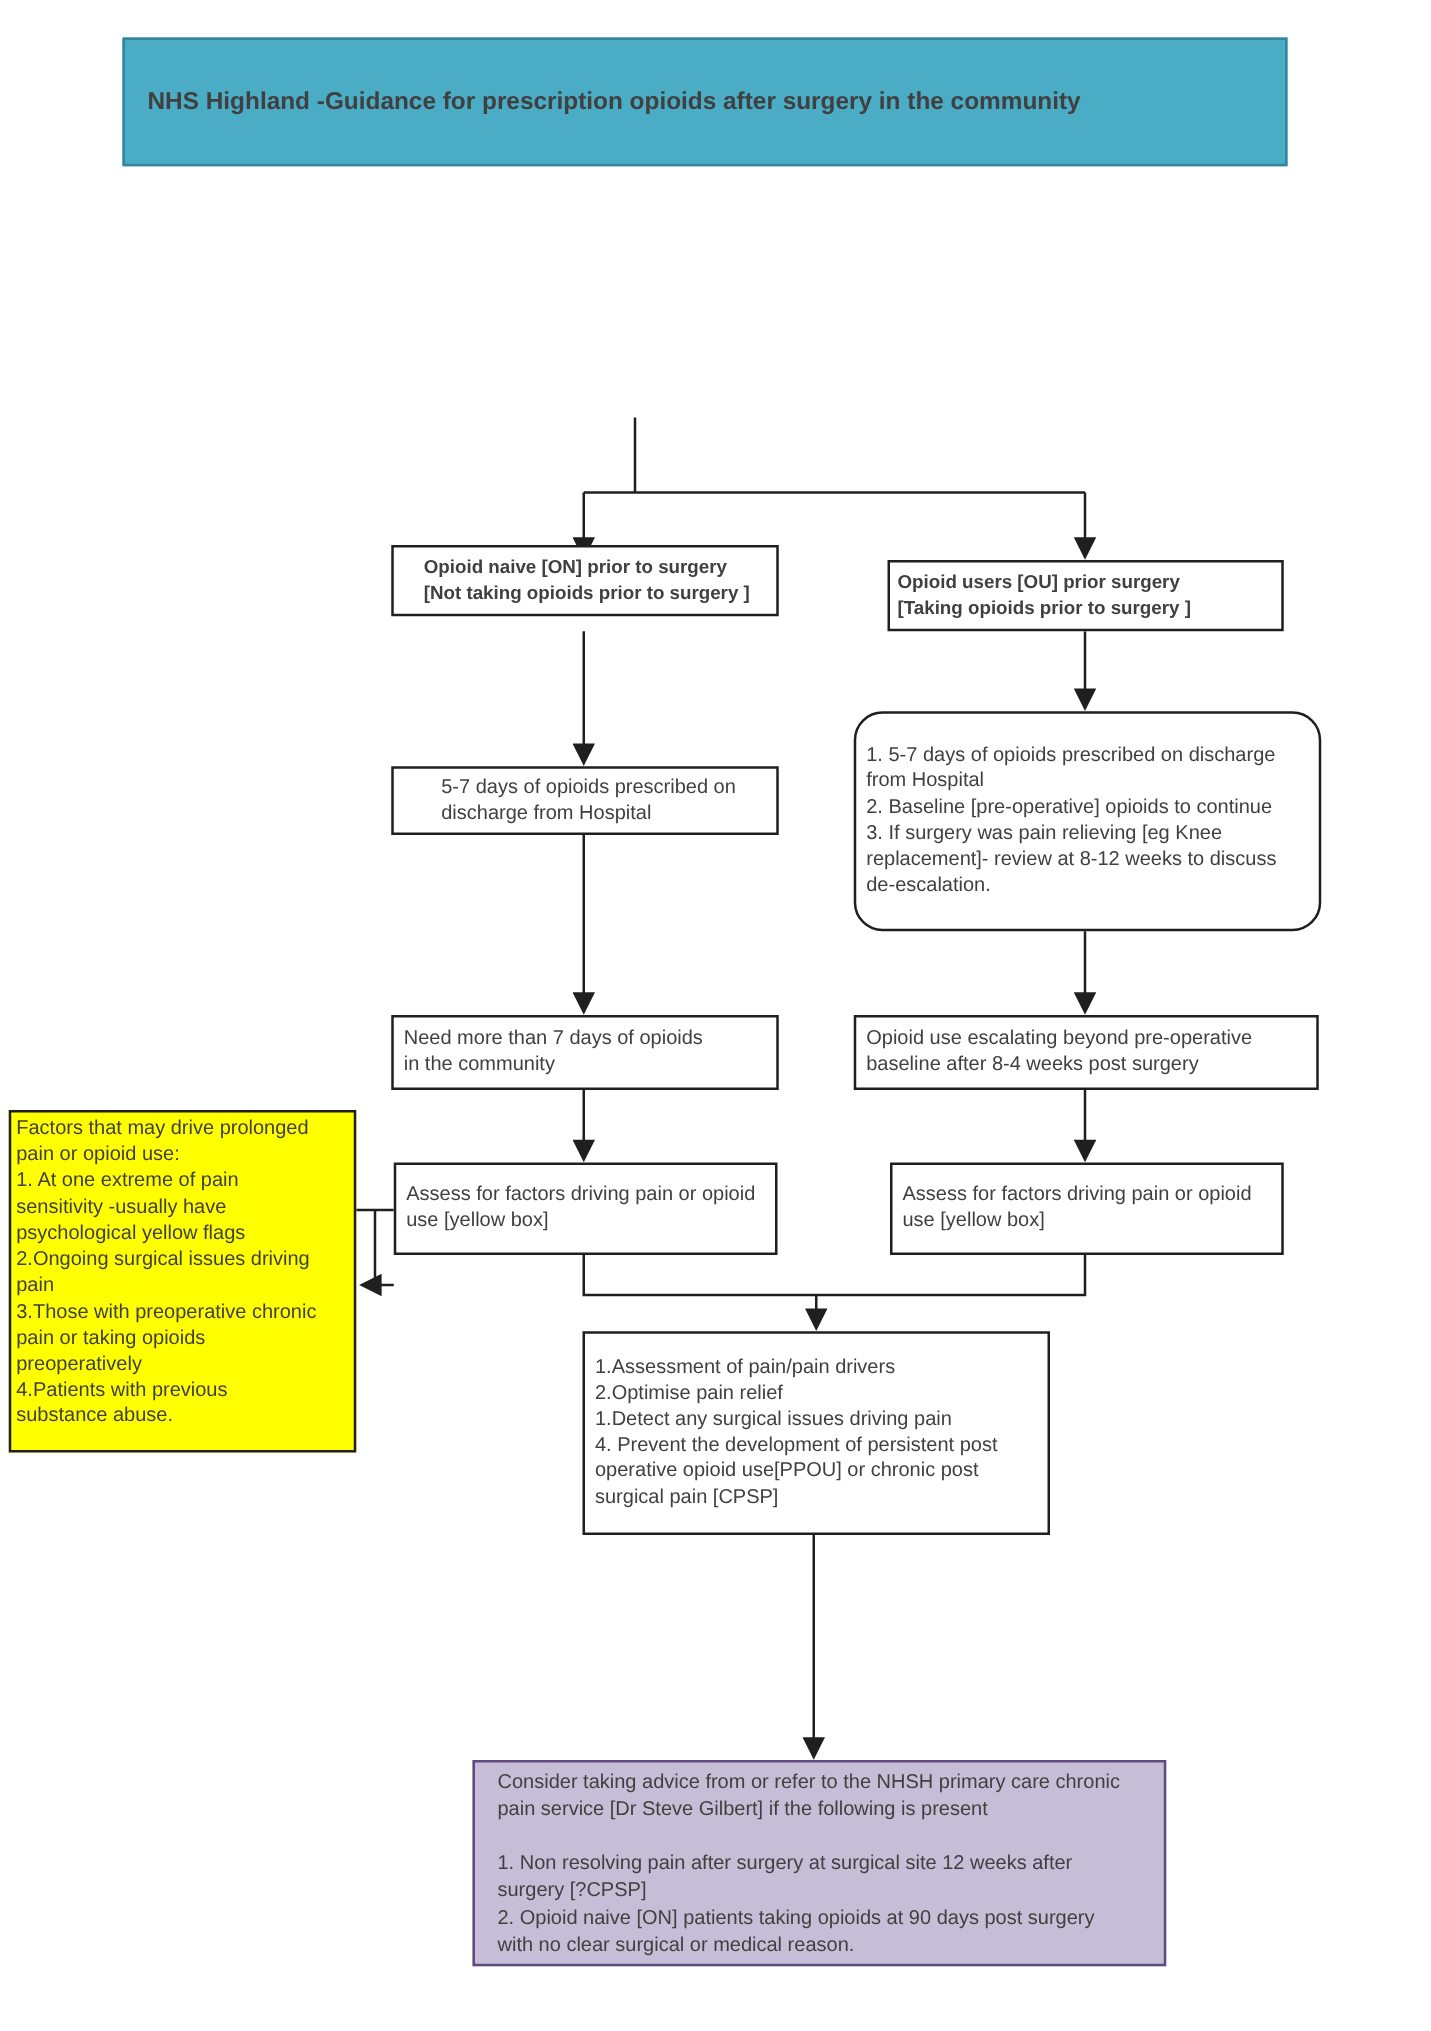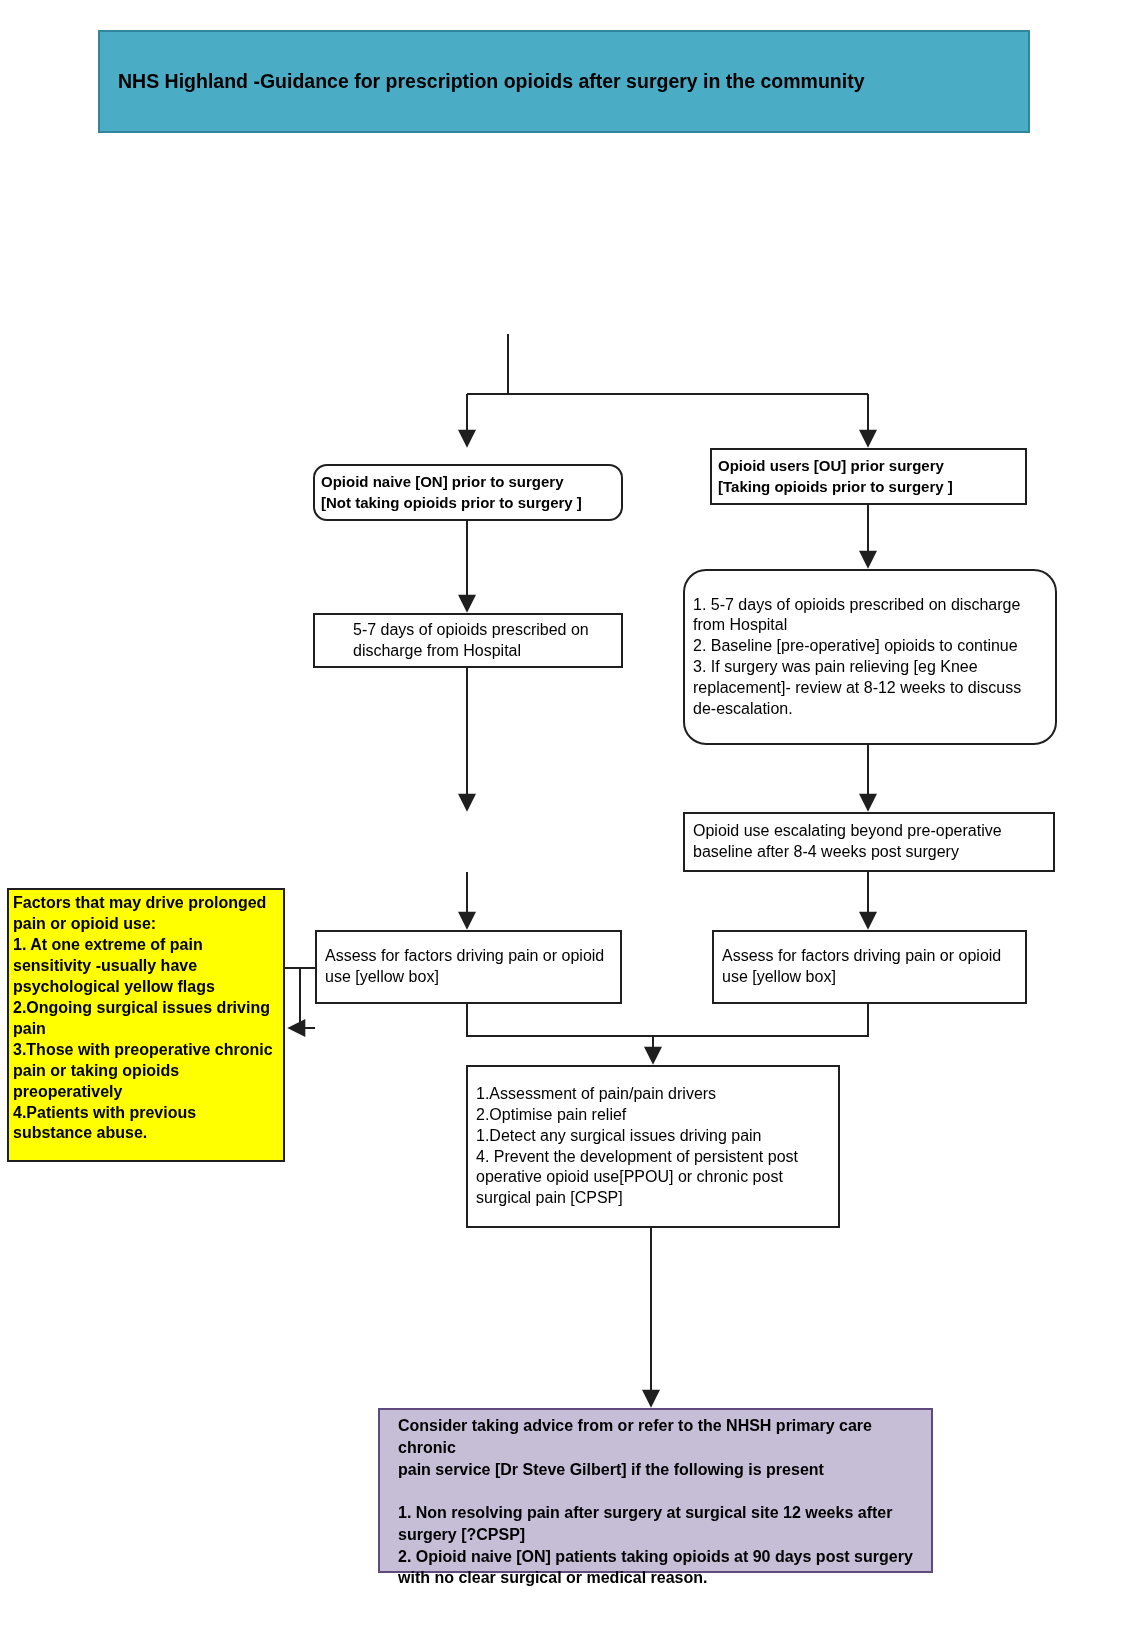--- a/index.html
+++ b/index.html
@@ -5,7 +5,7 @@
   html,body { margin:0; padding:0; background:#ffffff; }
   .canvas {
     position:relative; width:1145px; height:1625px; background:#ffffff;
-    font-family:"Liberation Sans", sans-serif; color:#000000;
+    font-family:"Liberation Sans", sans-serif; color:#404040;
     overflow:hidden;
   }
   .box {

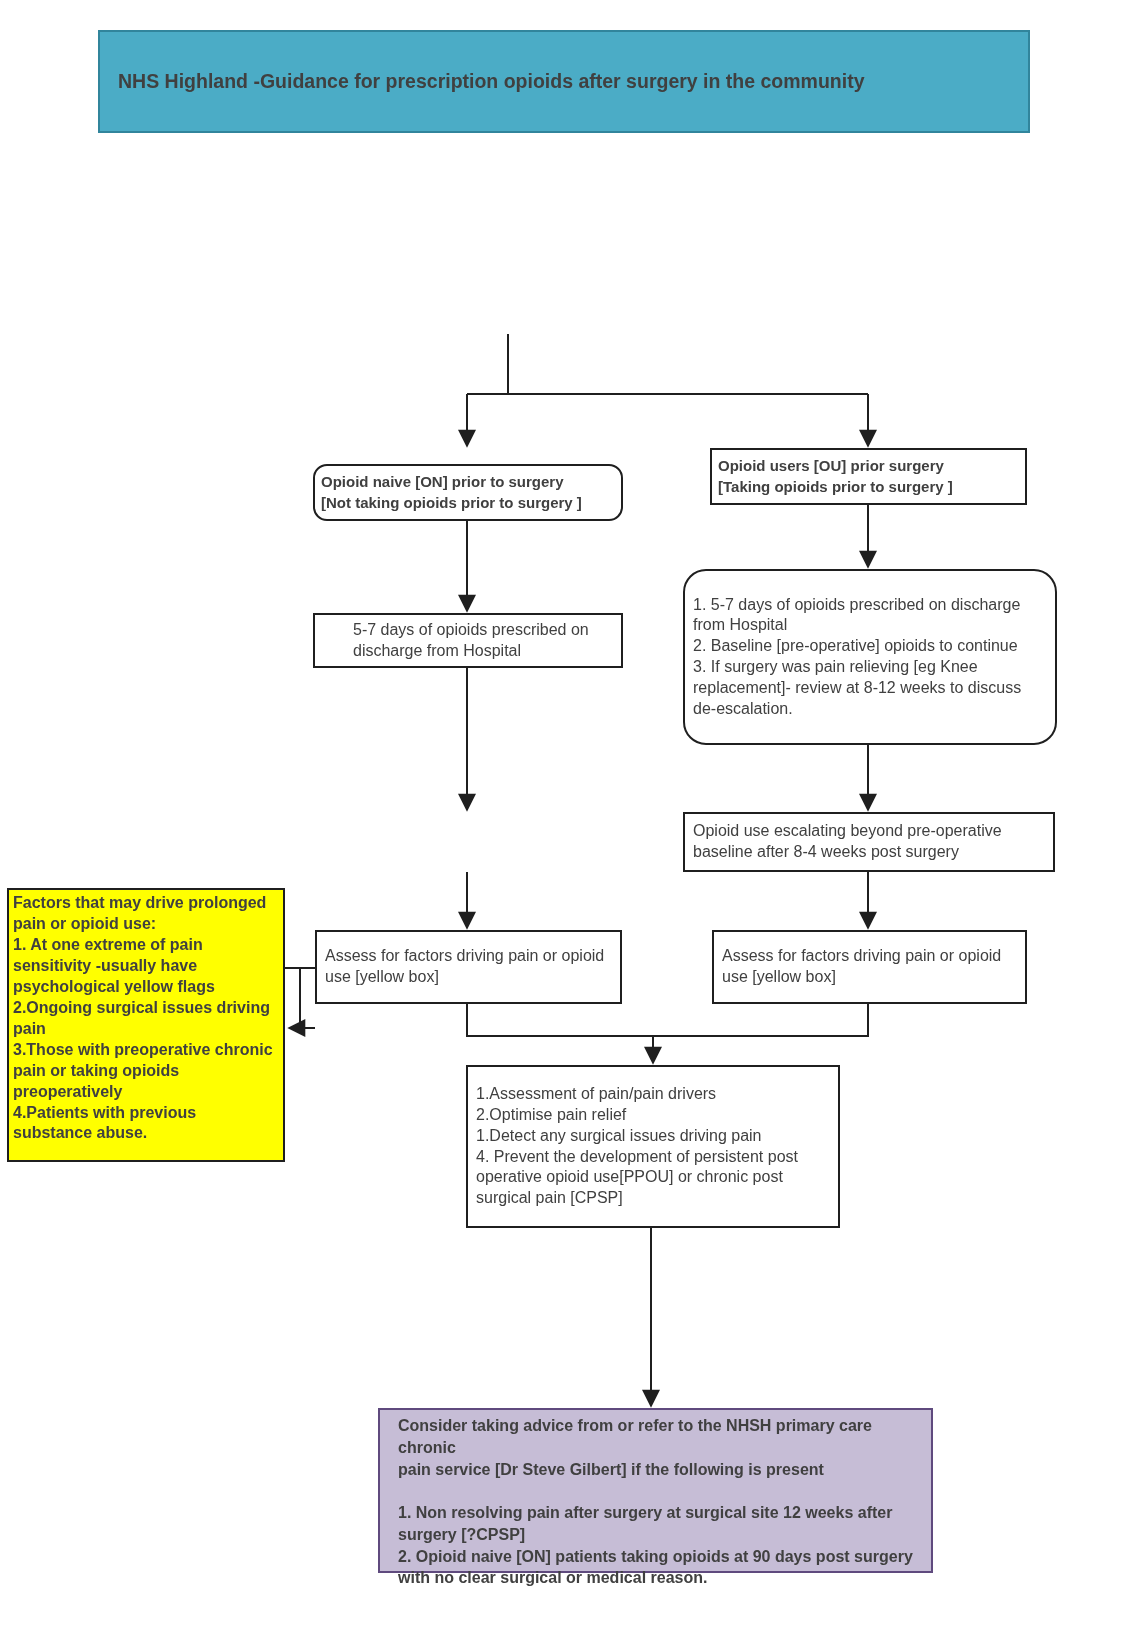--- a/index.html
+++ b/index.html
@@ -30,7 +30,7 @@
   }
   .start-box .txt { font-size:17px; }
 
-  .naive-box   { left:313px; top:464px; width:310px; height:57px; padding-left:6px;border-radius:14px; }
+  .naive-box   { left:313px; top:436px; width:310px; height:57px; padding-left:24px; }
   .naive-box .txt, .users-box .txt { font-size:15px; line-height:1.35; }
   .users-box   { left:710px; top:448px; width:317px; height:57px; padding-left:6px; }
 

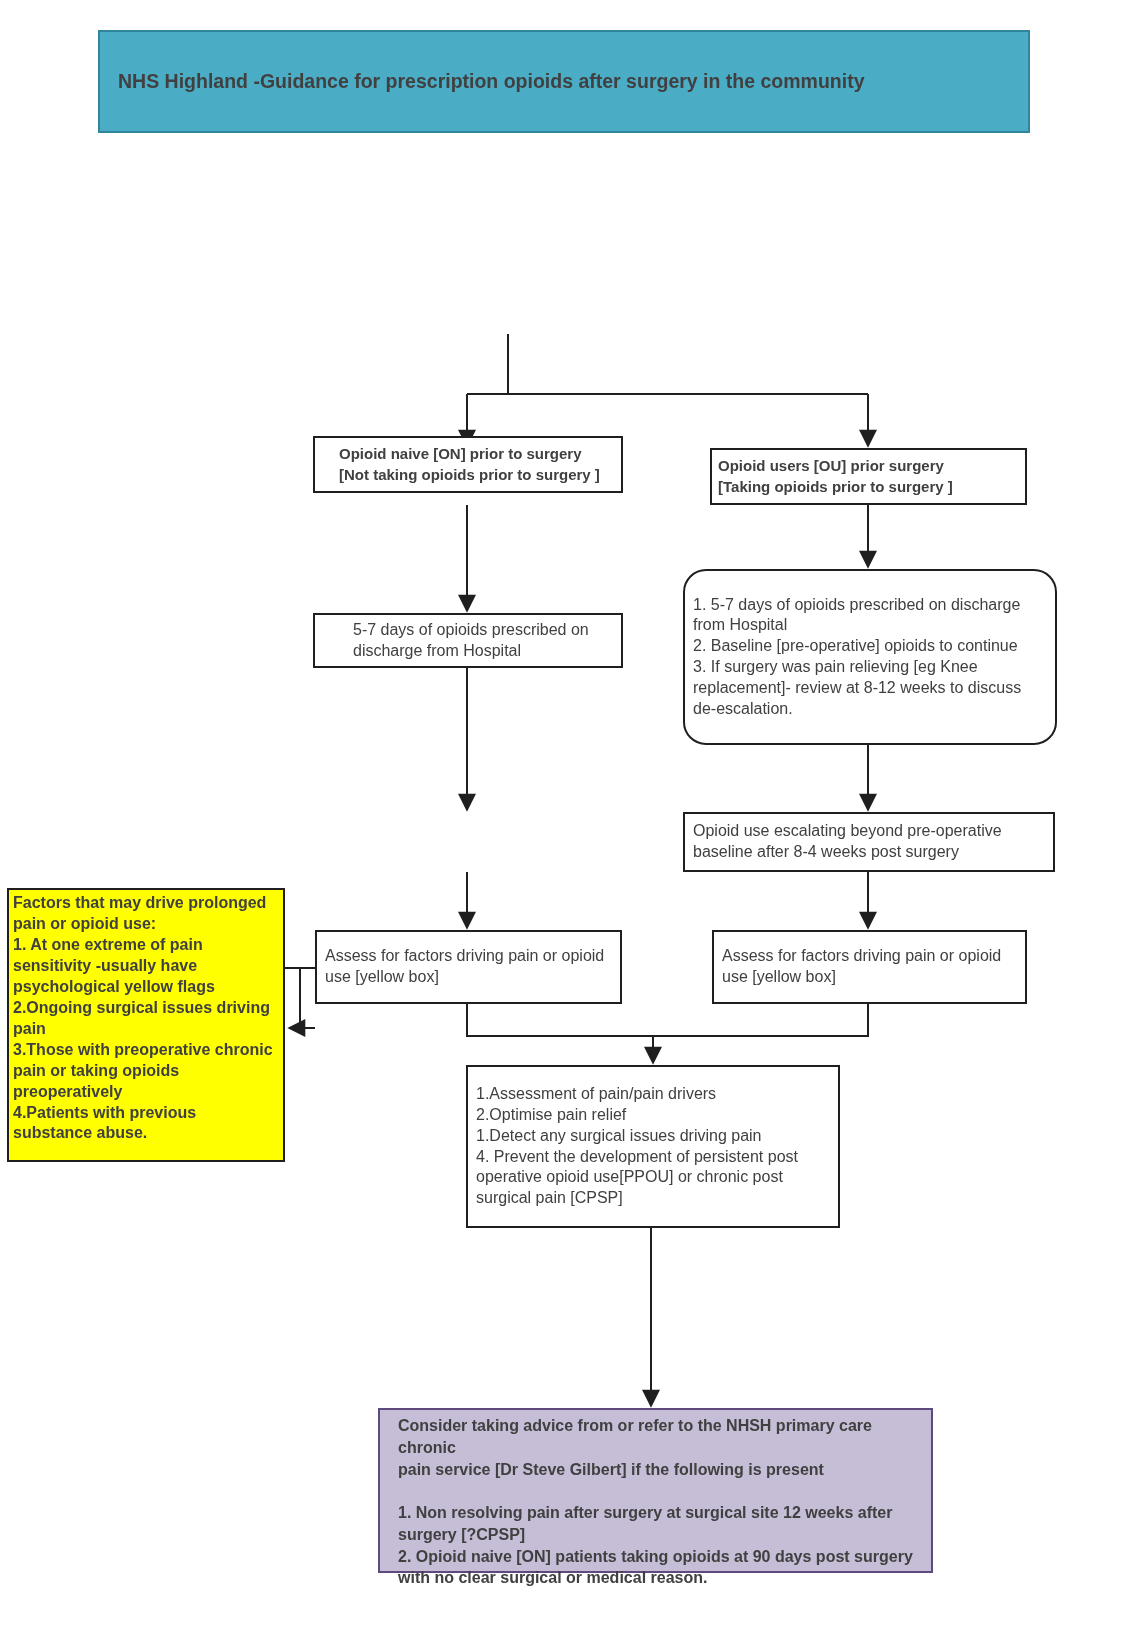--- a/index.html
+++ b/index.html
@@ -116,6 +116,10 @@
 de-escalation.</span>
   </div>
 
+  <div class="box on-need-box">
+    <span class="txt">Need more than 7 days of opioids
+in the community</span>
+  </div>
 
   <div class="box ou-escalate-box">
     <span class="txt">Opioid use escalating beyond pre-operative

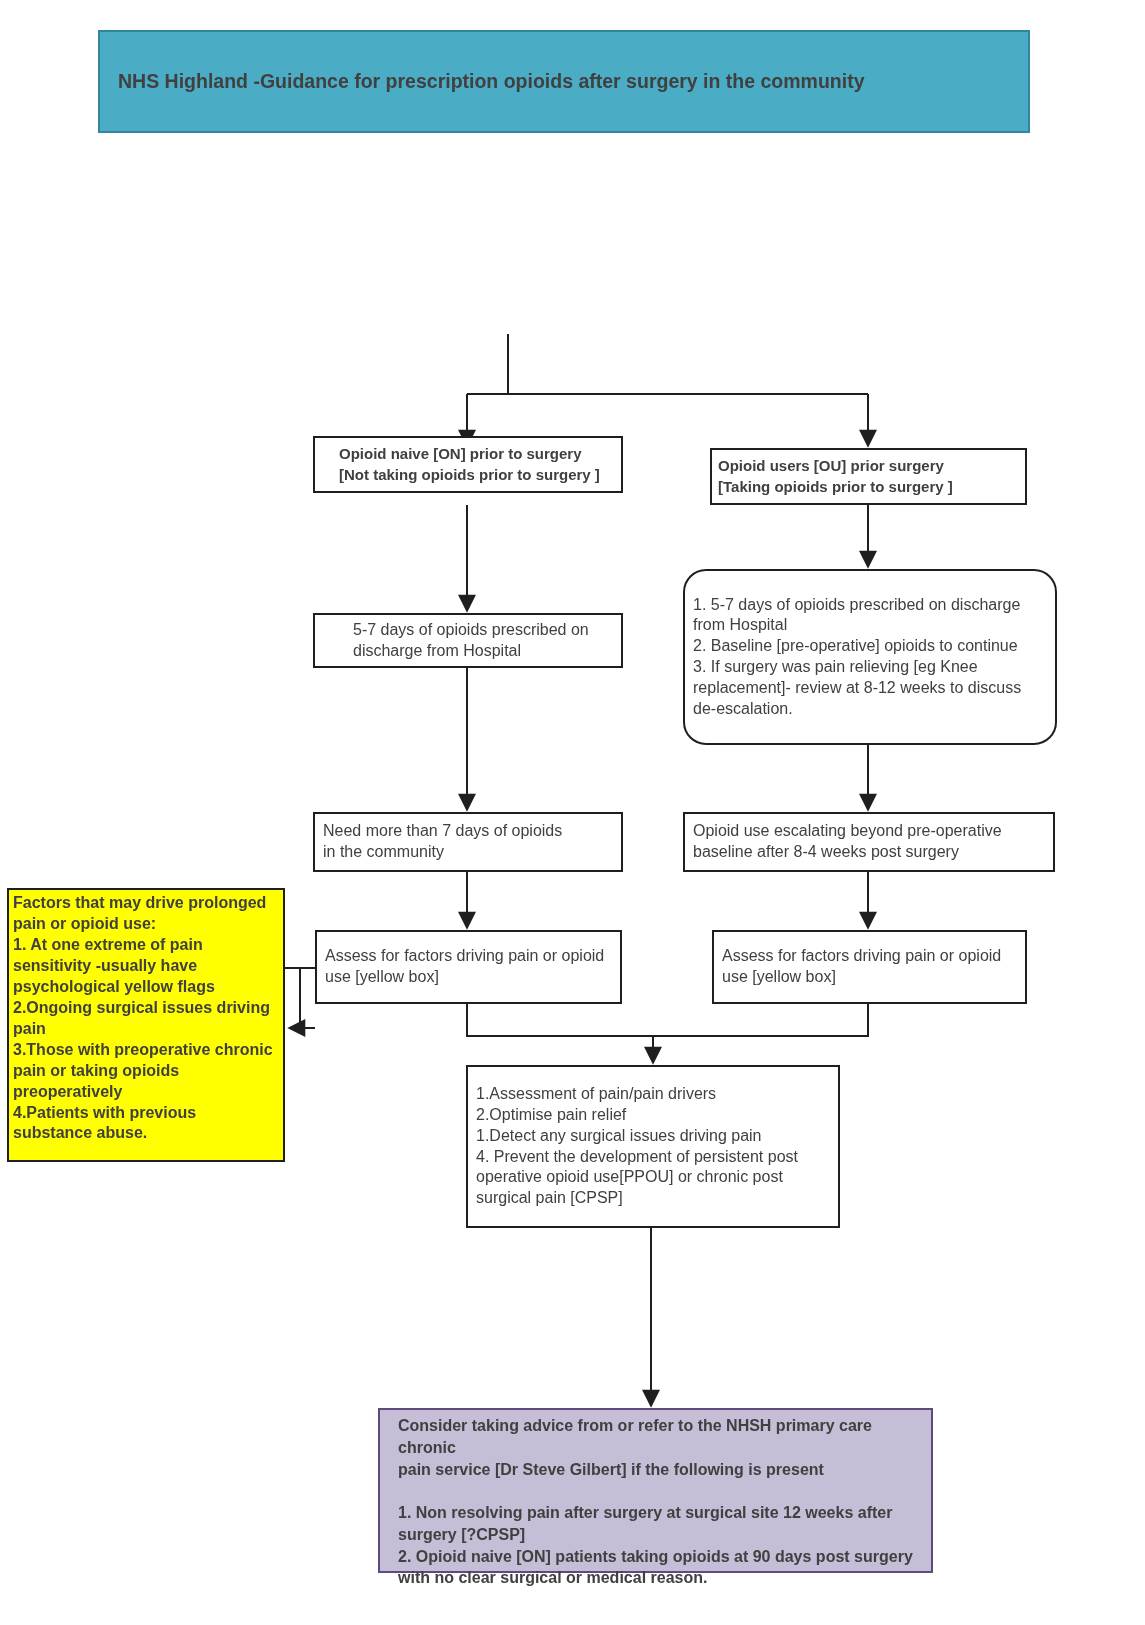--- a/index.html
+++ b/index.html
@@ -15,7 +15,7 @@
     padding:4px 8px;
   }
   .box .txt { white-space:pre-line; line-height:1.3; font-size:16px; }
-  .top-align { align-items:flex-start;font-weight:bold; }
+  .top-align { align-items:flex-start; }
   .bold .txt { font-weight:bold; }
 
   .header-box {

